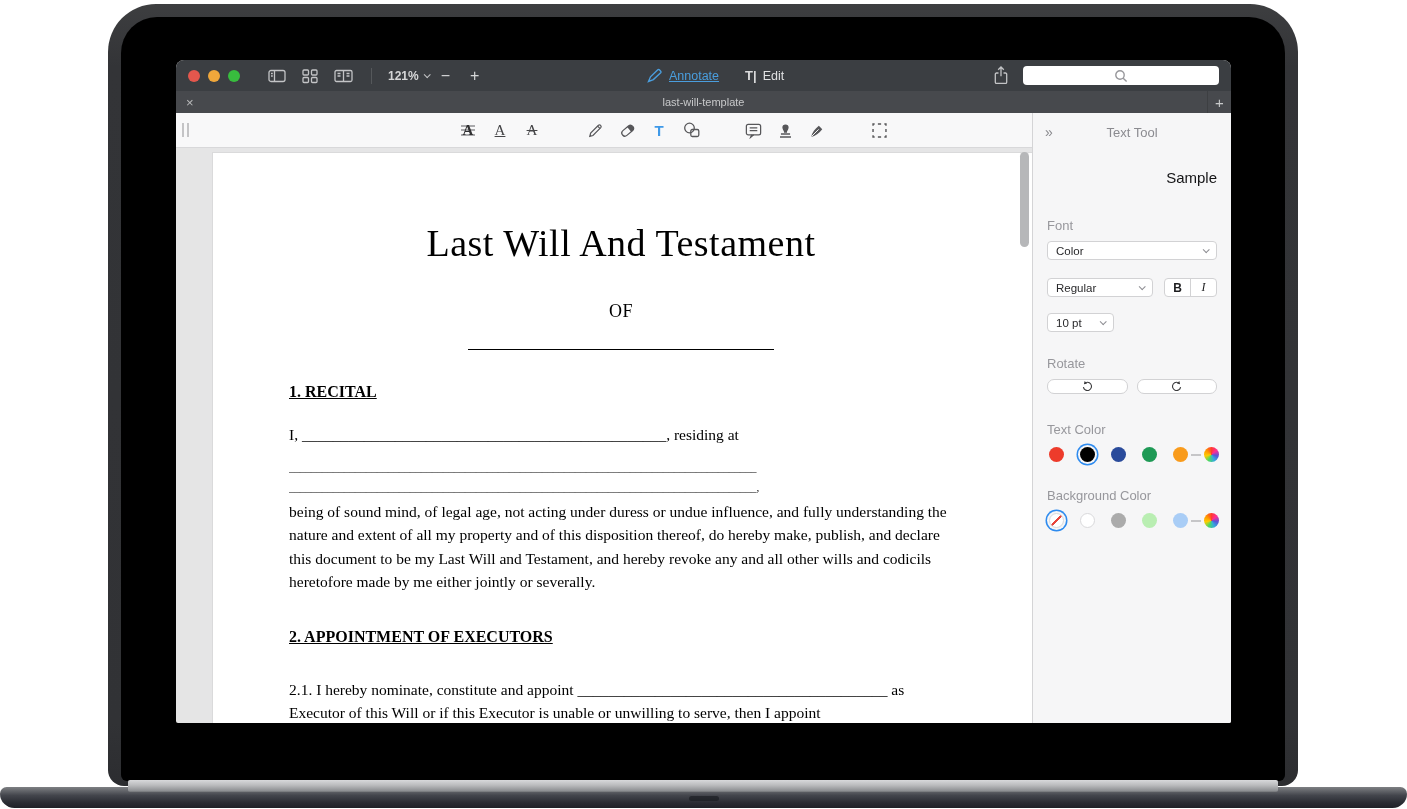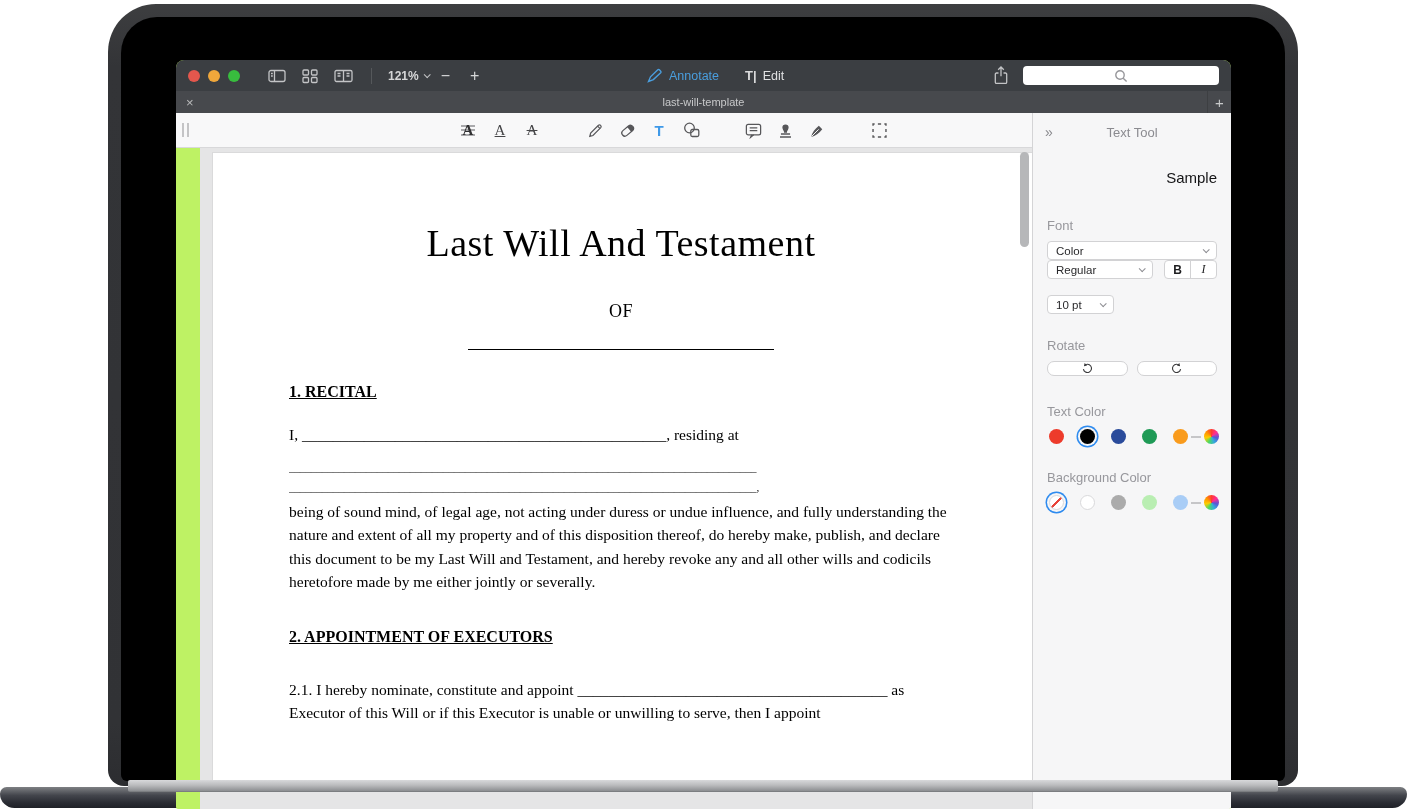--- a/index.html
+++ b/index.html
@@ -24,8 +24,8 @@
                 background:#191b20; opacity:.65; border-radius:3px; }
 
   
-  .app { position:absolute; left:176px; top:60px; width:1055px; height:749px; z-index:3;
-         border-radius:8px 8px 2px 2px; overflow:hidden; background:#bef264;
+  .app { position:absolute; left:176px; top:60px; width:1055px; height:663px; z-index:3;
+         border-radius:8px 8px 2px 2px; overflow:hidden; background:#e5e5e5;
          display:flex; flex-direction:column; }
 
   

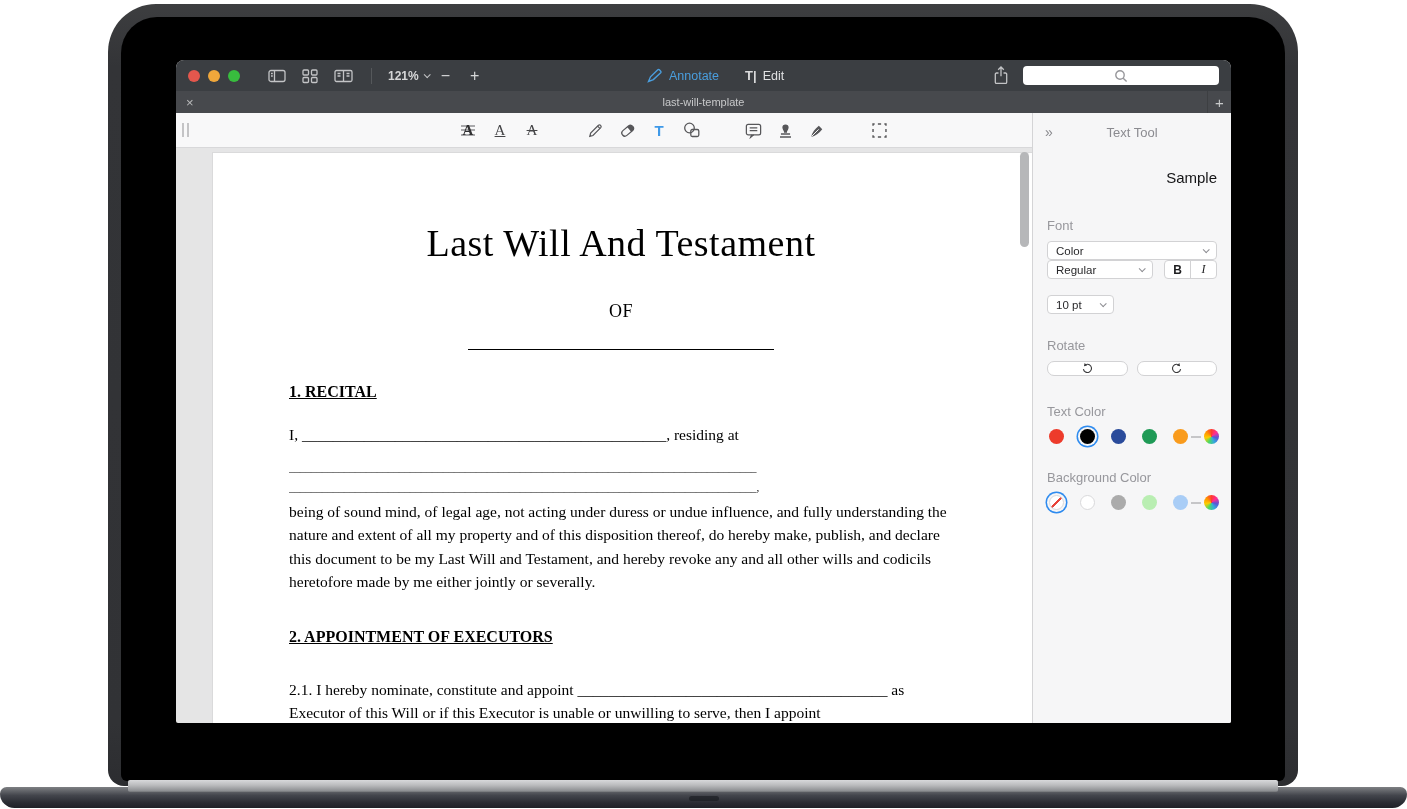--- a/index.html
+++ b/index.html
@@ -42,7 +42,7 @@
   .zbtn { font-size:16px; color:#d6d7d8; padding:0 8px; cursor:default; }
   .center-group { position:absolute; left:470px; top:0; height:31px; display:flex; align-items:center; gap:26px; }
   .mode-tab { display:flex; align-items:center; gap:6px; font-size:12.5px; }
-  .mode-tab.active { color:#4a9ede; }
+  .mode-tab.active { color:#4a9ede;text-decoration:underline; }
   .mode-tab.idle { color:#e0e1e2; }
   .edit-ticon { font-size:13px; color:#d9dadb; font-weight:bold; }
   .right-group { margin-left:auto; display:flex; align-items:center; gap:14px; }

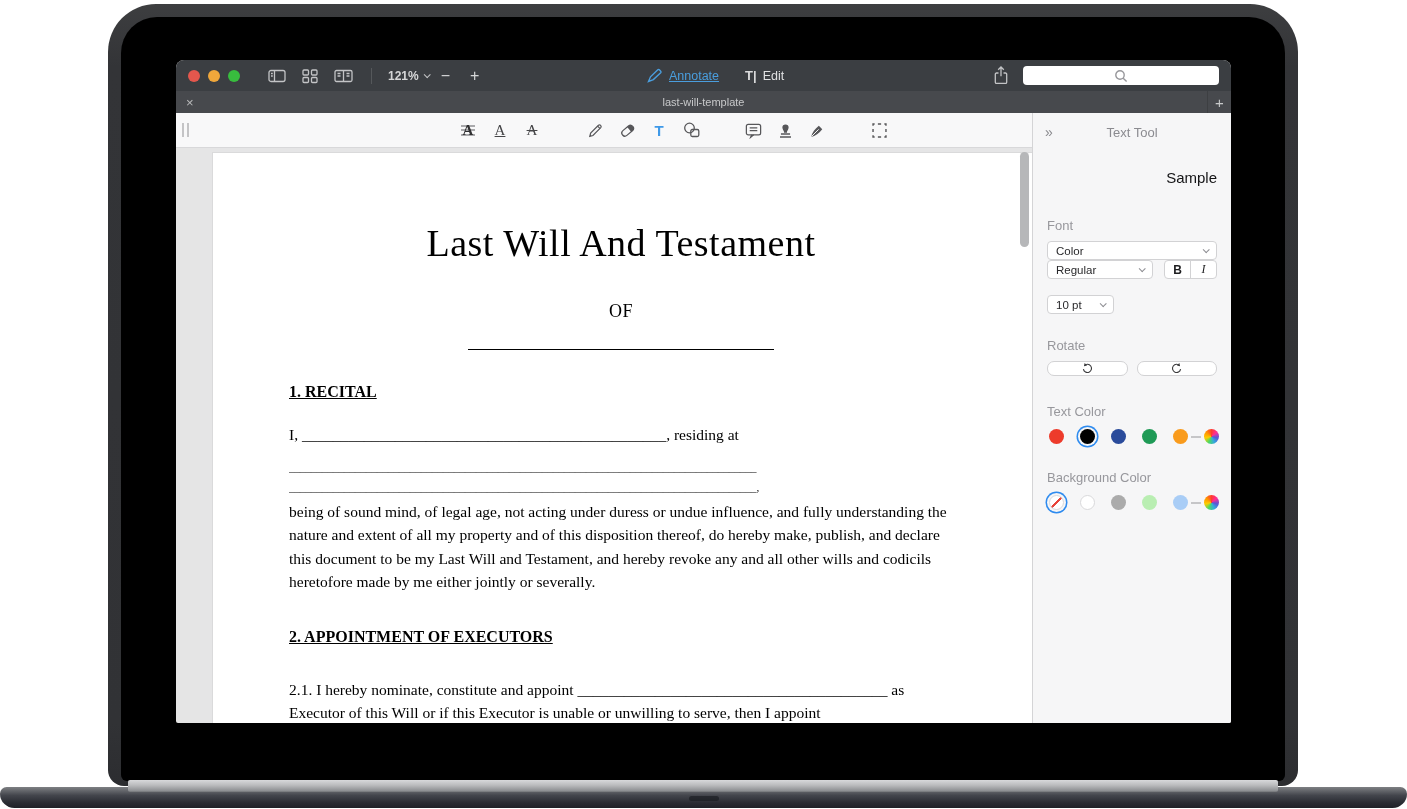--- a/index.html
+++ b/index.html
@@ -104,7 +104,7 @@
             font-size:11.5px; color:#29292b; }
   .chev { width:5px; height:5px; border-right:1.3px solid #8e8e93; border-bottom:1.3px solid #8e8e93;
           transform:rotate(45deg) translateY(-1px); flex:0 0 auto; }
-  .row { display:flex; align-items:center;text-align:right; }
+  .row { display:flex; margin-top:18px; align-items:center;text-align:right; }
   .select.style-sel { margin-top:0; width:106px; }
   .bi-group { margin-left:auto; width:53px; height:19px; background:#fff; border:1px solid #d2d2d4;
               border-radius:4px; display:flex; }

